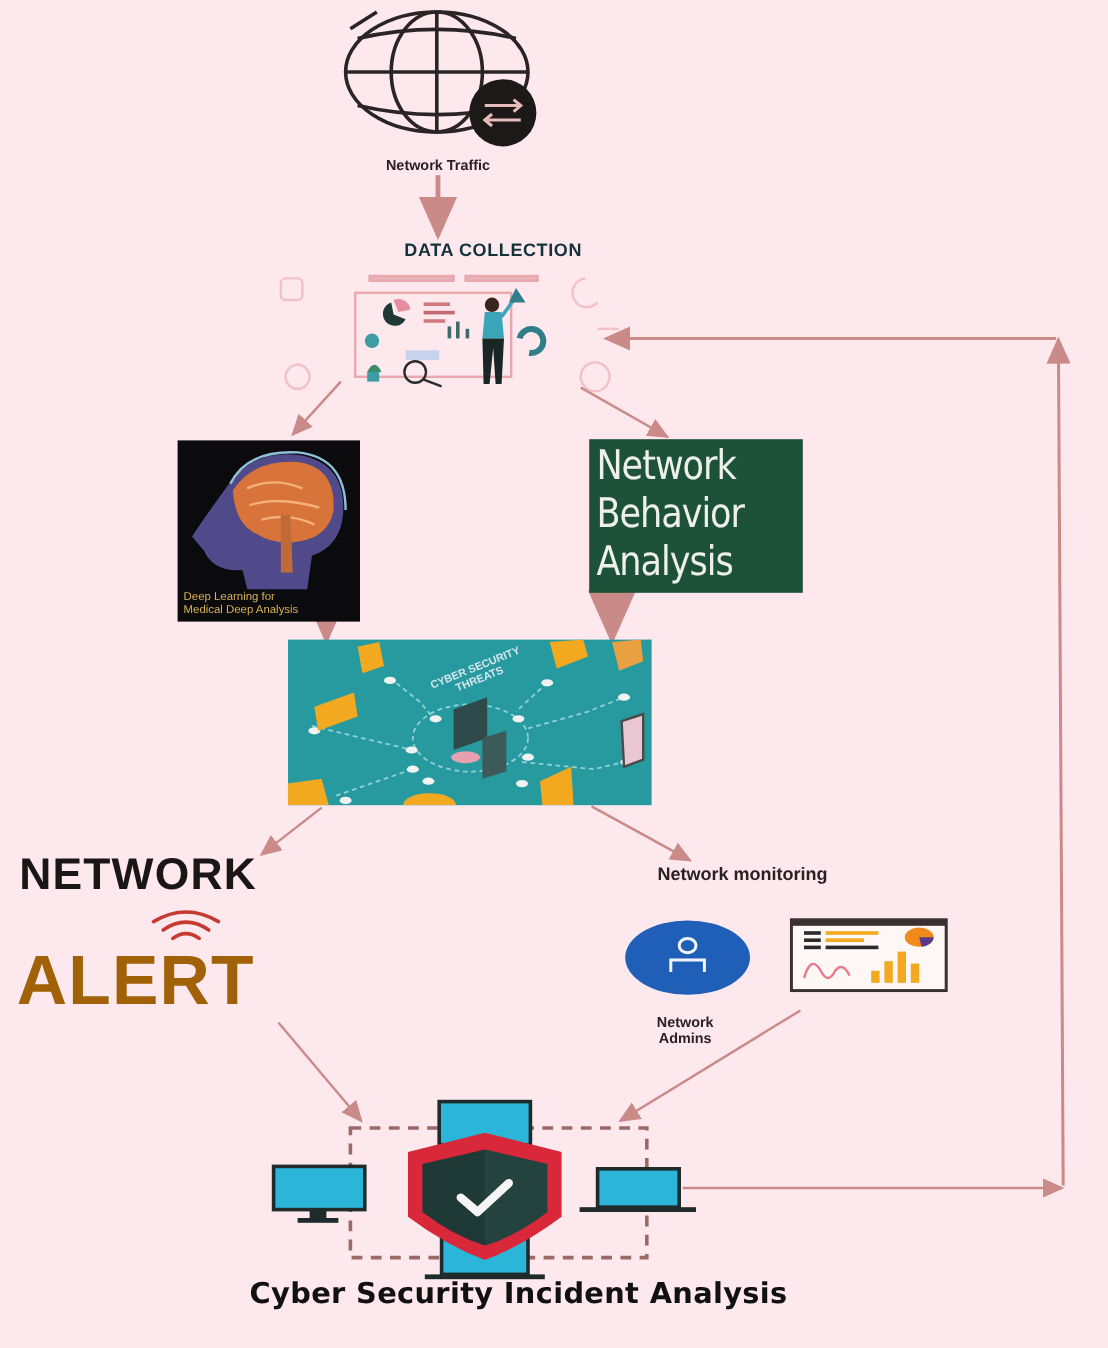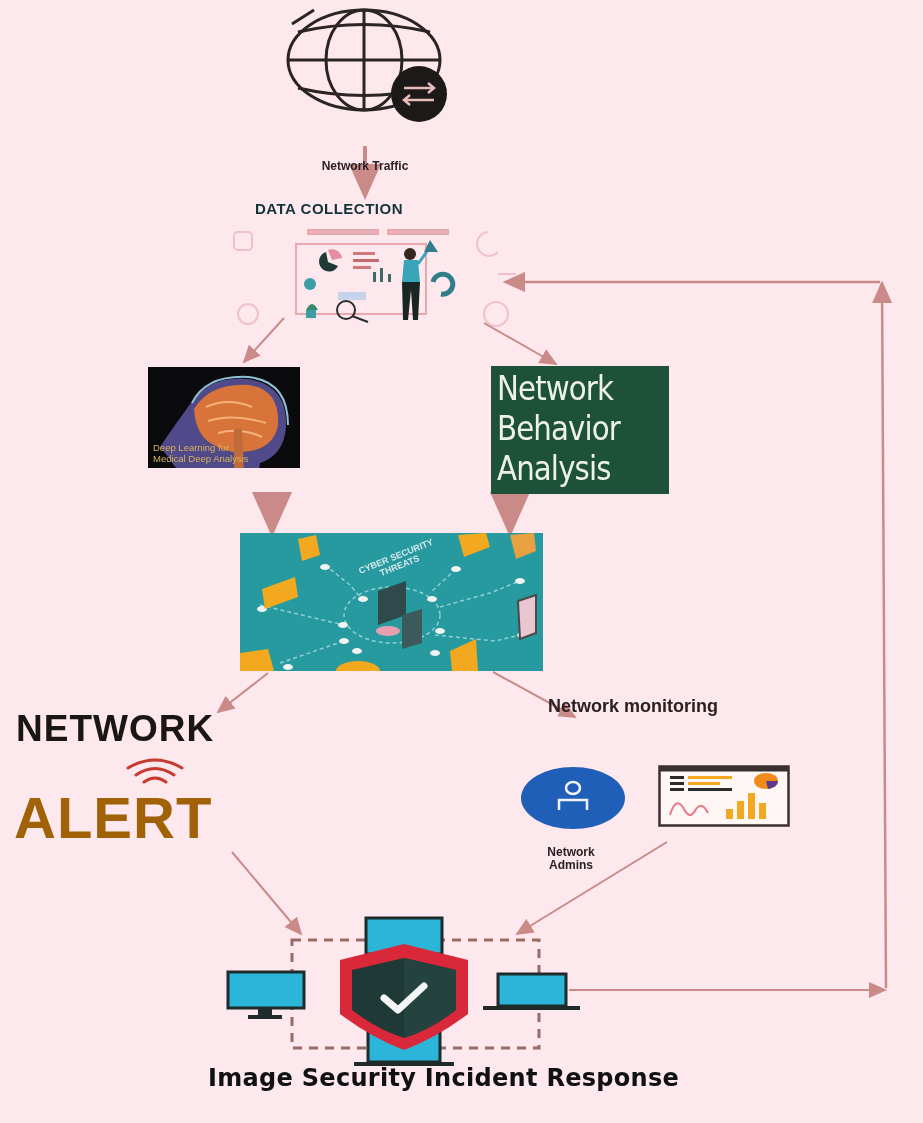--- a/index.html
+++ b/index.html
@@ -12,7 +12,7 @@
   svg.overlay { position: absolute; left: 0; top: 0; }
 
   .label-bold { font-weight: bold; color: #2a2222; }
-  #traffic-label { left: 290px; top: 131px; width: 150px; text-align: center; font-size: 12px; margin-top: 28px; }
+  #traffic-label { left: 290px; top: 131px; width: 150px; text-align: center; font-size: 12px; }
   #collection-title { left: 255px; top: 200px; width: 230px; text-align: left; font-size: 15px; font-weight: 900; color: #13323a; letter-spacing: 0.5px; }
 
   #brain-box { left: 148px; top: 367px; width: 152px; height: 101px; background: #0b0a0c; overflow: hidden; }

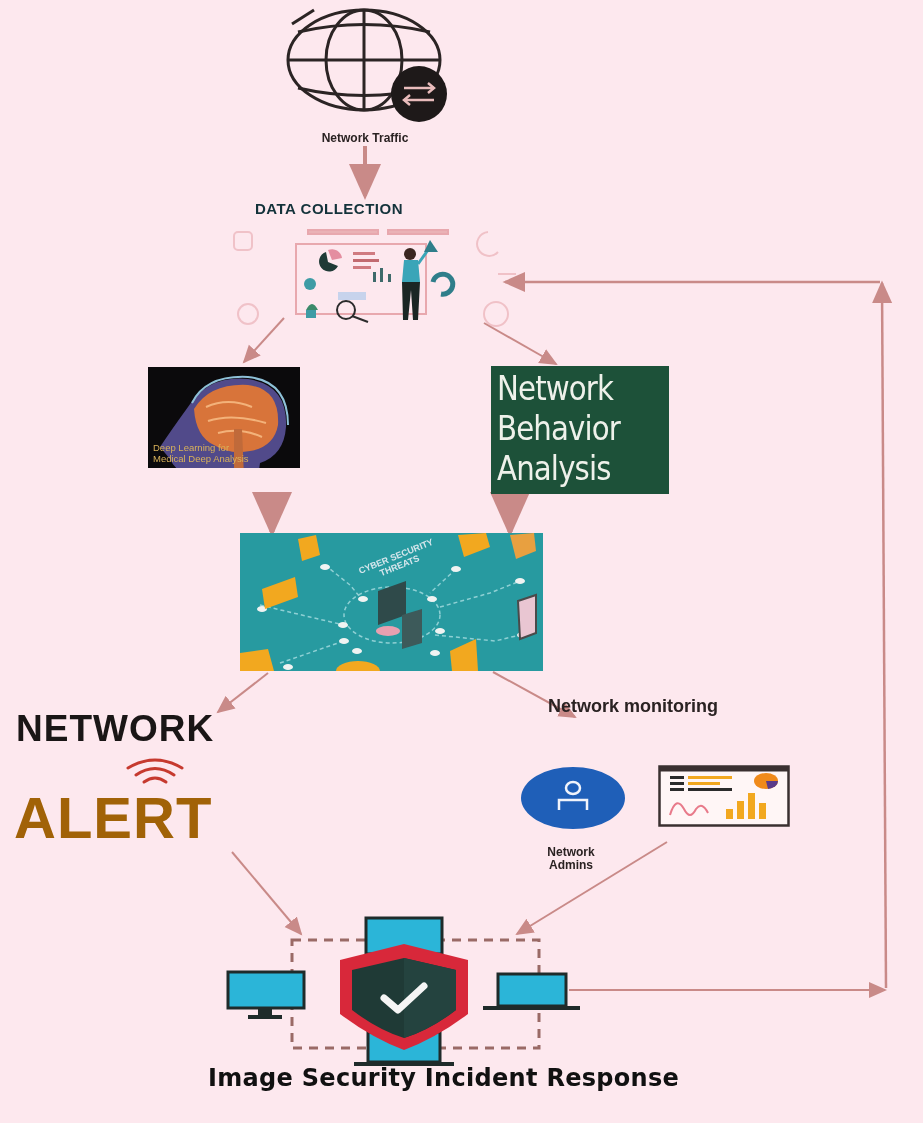--- a/index.html
+++ b/index.html
@@ -13,7 +13,7 @@
 
   .label-bold { font-weight: bold; color: #2a2222; }
   #traffic-label { left: 290px; top: 131px; width: 150px; text-align: center; font-size: 12px; }
-  #collection-title { left: 255px; top: 200px; width: 230px; text-align: left; font-size: 15px; font-weight: 900; color: #13323a; letter-spacing: 0.5px; }
+  #collection-title { left: 255px; top: 200px; width: 230px; text-align: right; font-size: 15px; font-weight: 900; color: #13323a; letter-spacing: 0.5px; }
 
   #brain-box { left: 148px; top: 367px; width: 152px; height: 101px; background: #0b0a0c; overflow: hidden; }
   #brain-caption { position: absolute; left: 5px; bottom: 4px; font-size: 9.5px; line-height: 11px; color: #d9b25a; }

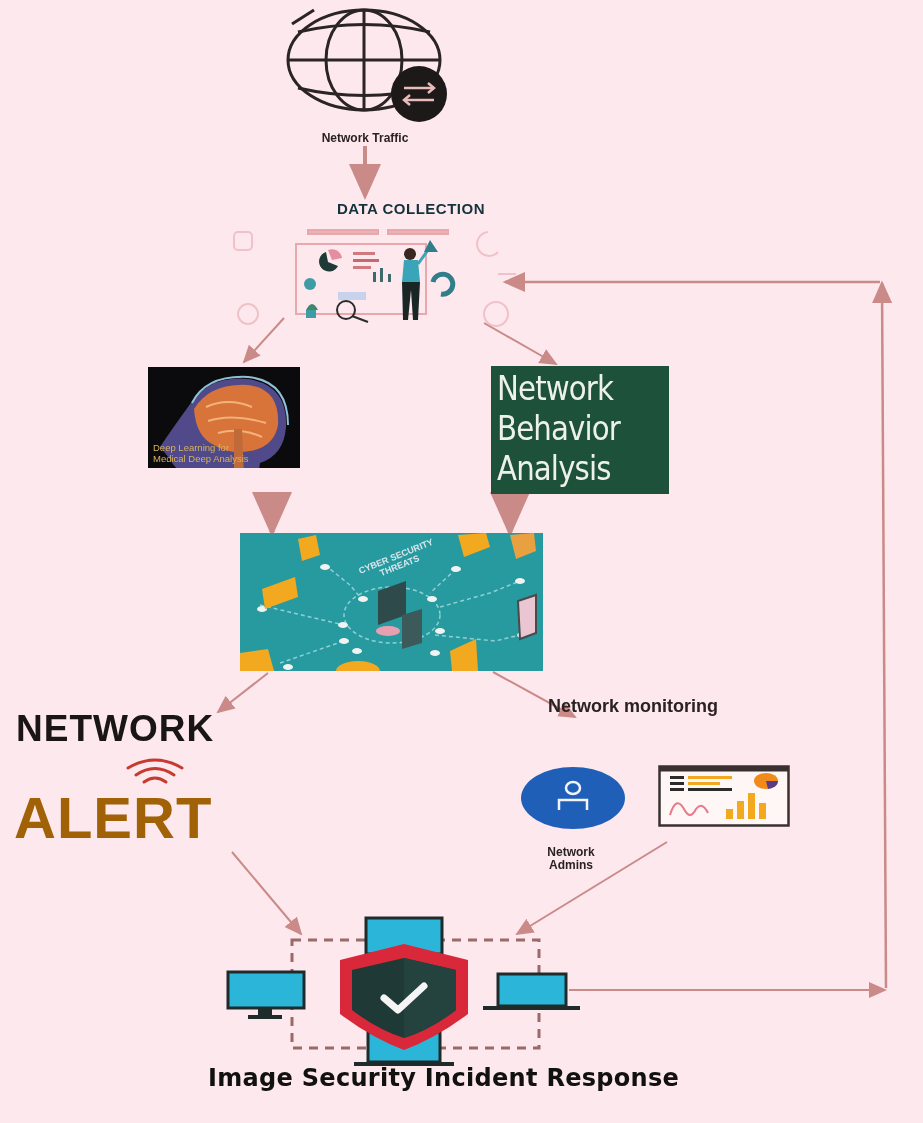--- a/index.html
+++ b/index.html
@@ -15,7 +15,7 @@
   #traffic-label { left: 290px; top: 131px; width: 150px; text-align: center; font-size: 12px; }
   #collection-title { left: 255px; top: 200px; width: 230px; text-align: right; font-size: 15px; font-weight: 900; color: #13323a; letter-spacing: 0.5px; }
 
-  #brain-box { left: 148px; top: 367px; width: 152px; height: 101px; background: #0b0a0c; overflow: hidden; }
+  #brain-box { left: 148px; top: 367px; width: 152px; height: 151px; background: #0b0a0c; overflow: hidden; }
   #brain-caption { position: absolute; left: 5px; bottom: 4px; font-size: 9.5px; line-height: 11px; color: #d9b25a; }
 
   #nba-box { left: 491px; top: 366px; width: 178px; height: 128px; background: #1d5139; }

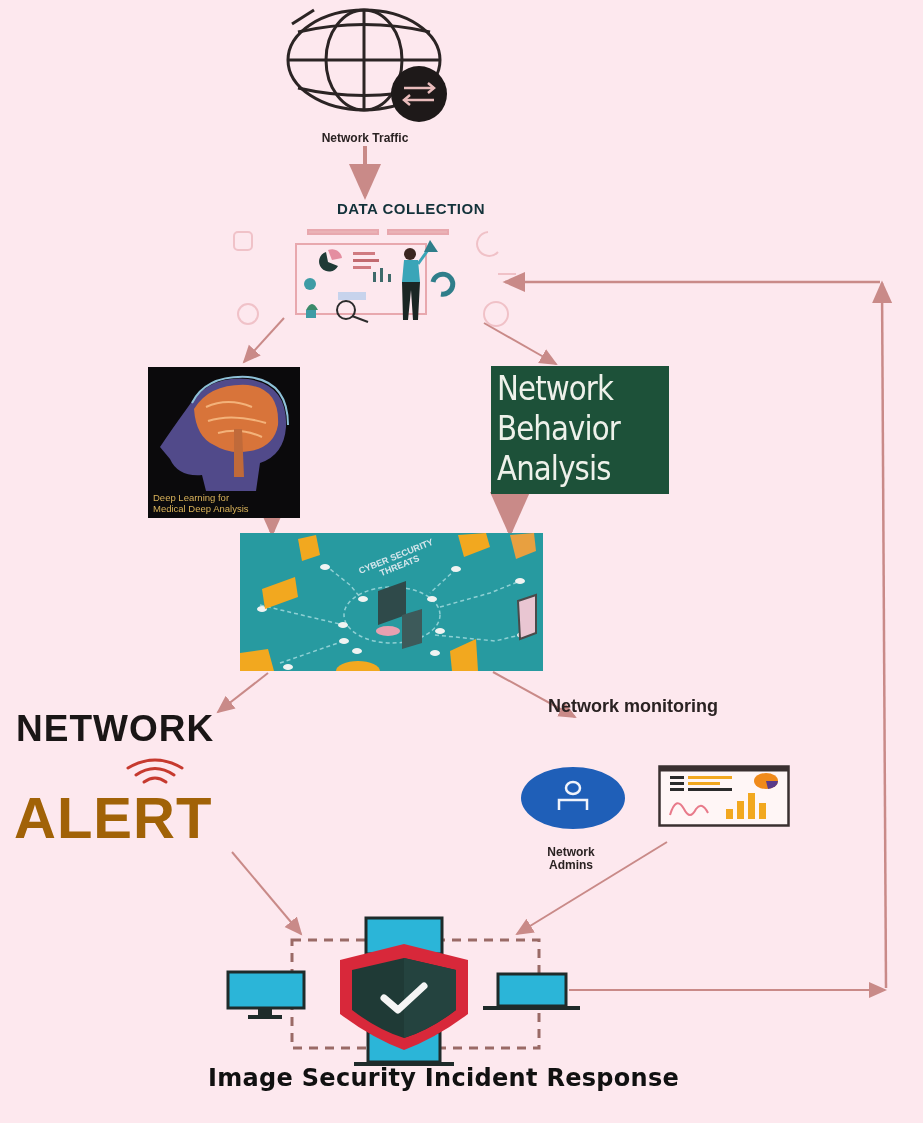--- a/index.html
+++ b/index.html
@@ -27,7 +27,7 @@
   #alert-network { left: 16px; top: 708px; font-size: 37px; font-weight: 900; color: #1a1616; letter-spacing: 1px; }
   #alert-alert { left: 14px; top: 784px; font-size: 58px; font-weight: 900; color: #a16207; letter-spacing: 1px; }
 
-  #monitoring-label { left: 548px; top: 696px; font-size: 18px; text-align: center; }
+  #monitoring-label { left: 548px; top: 720px; font-size: 15px; text-align: center; }
   #admins-label { left: 526px; top: 846px; width: 90px; text-align: center; font-size: 12px; line-height: 13px; }
 
   #final-title { left: 208px; top: 1064px; font-family: "DejaVu Sans", sans-serif; font-weight: bold; font-size: 24px; color: #111; letter-spacing: 0.3px; }

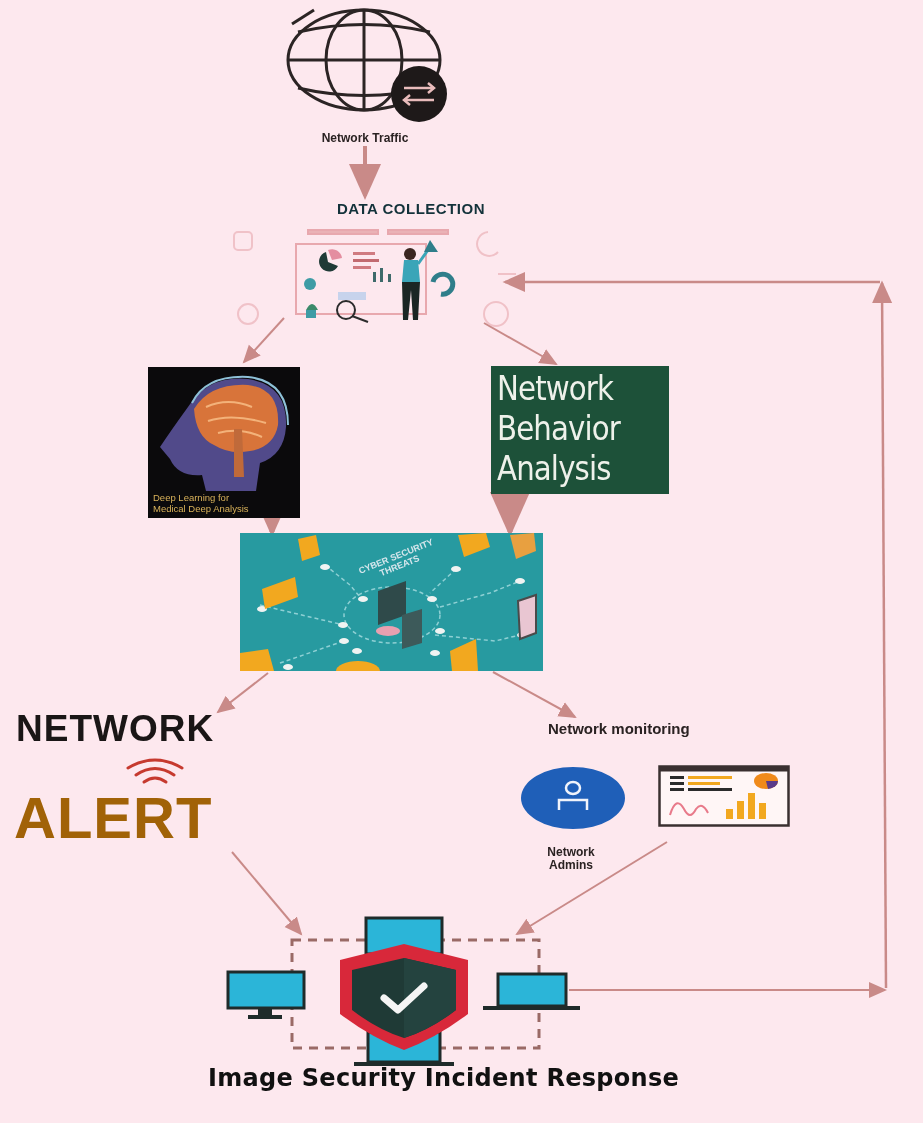--- a/index.html
+++ b/index.html
@@ -246,6 +246,6 @@
   </g>
 </svg>
 
-<div class="abs" id="final-title">Image Security Incident Response</div>
+<div class="abs" id="final-title">Cyber Security Incident Analysis</div>
 
 </body></html>

